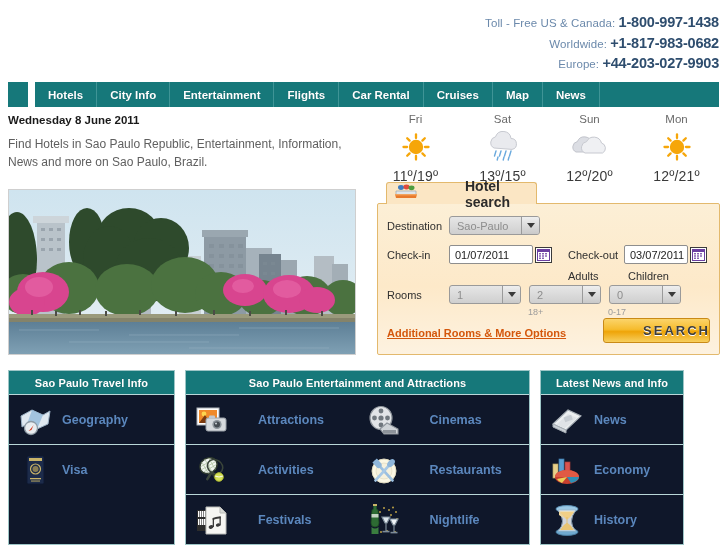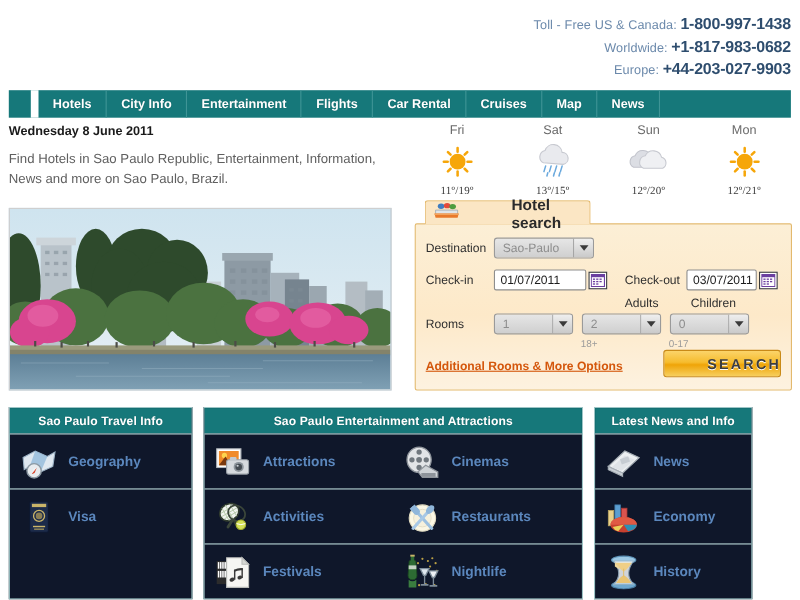--- a/index.html
+++ b/index.html
@@ -54,7 +54,7 @@
   .wx { width:25%; text-align:center; }
   .wx .day { font-size:11.5px; color:#6a6a6a; margin-bottom:6px; }
   .wx .ico { height:32px; display:flex; align-items:center; justify-content:center; }
-  .wx .temp { font-size:10px; color:#3a3a3a; margin-top:5px; letter-spacing:.2px;font-family:Liberation Serif, serif;}
+  .wx .temp { font-size:14px; color:#3a3a3a; margin-top:5px; letter-spacing:.2px;}
 
   
   .photo {

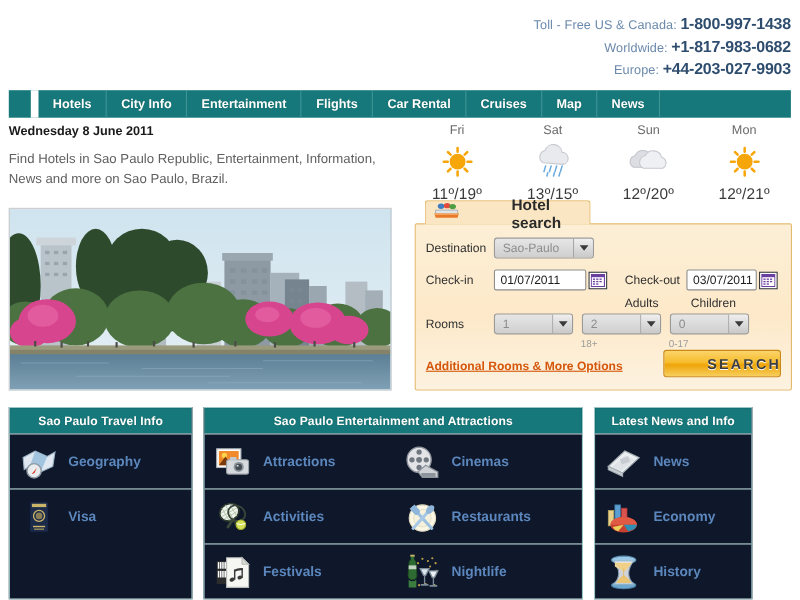--- a/index.html
+++ b/index.html
@@ -140,7 +140,7 @@
   .cell .clabel {
     margin-left:10px; font-size:12.5px; font-weight:bold; color:#5b87bd;
   }
-  .p2 .cell { width:50%; flex:0 0 50%; }
+  .p2 .cell { width:50%; flex:0 0 50%;gap:19px; }
   .p2 .cell + .cell { border-left:none; }
 </style>
 </head>

